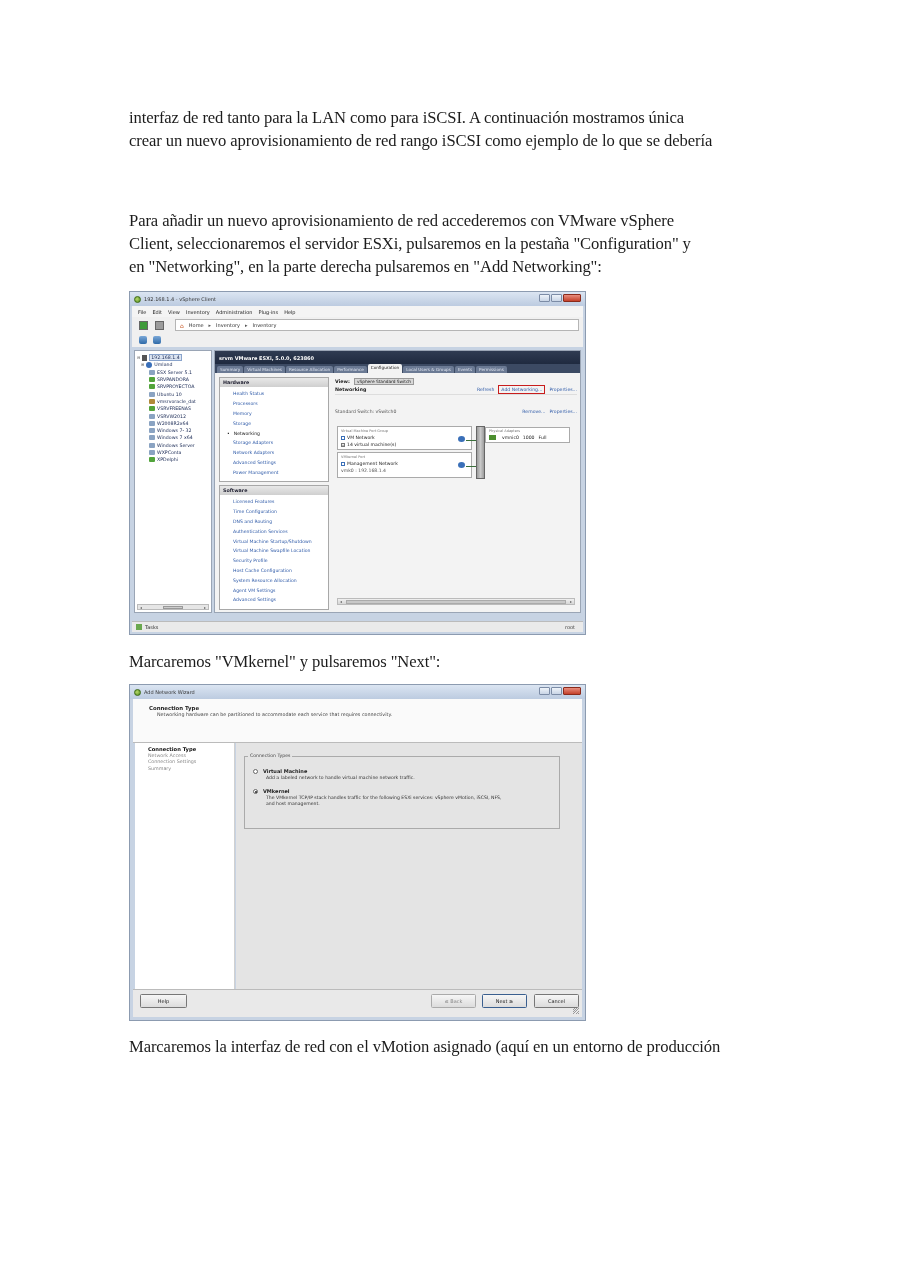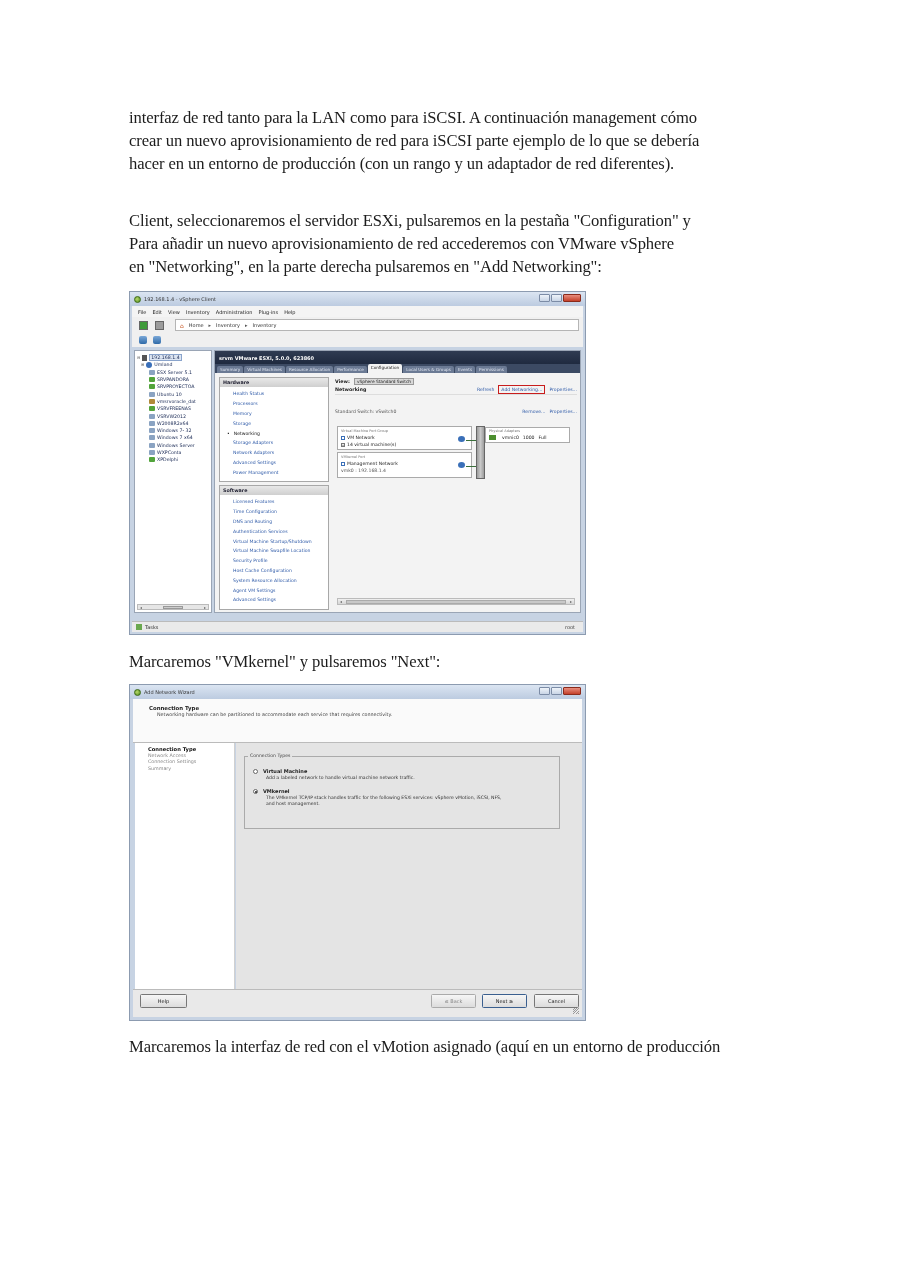--- a/index.html
+++ b/index.html
@@ -105,7 +105,7 @@
 <body>
 
 <div class="para" style="top:106px;">
-  <span class="line">interfaz de red tanto para la LAN como para iSCSI. A continuación management cómo</span>
+  <span class="line">interfaz de red tanto para la LAN como para iSCSI. A continuación mostramos única</span>
   <span class="line">crear un nuevo aprovisionamiento de red para iSCSI parte ejemplo de lo que se debería</span>
   <span class="line">hacer en un entorno de producción (con un rango y un adaptador de red diferentes).</span>
 </div>

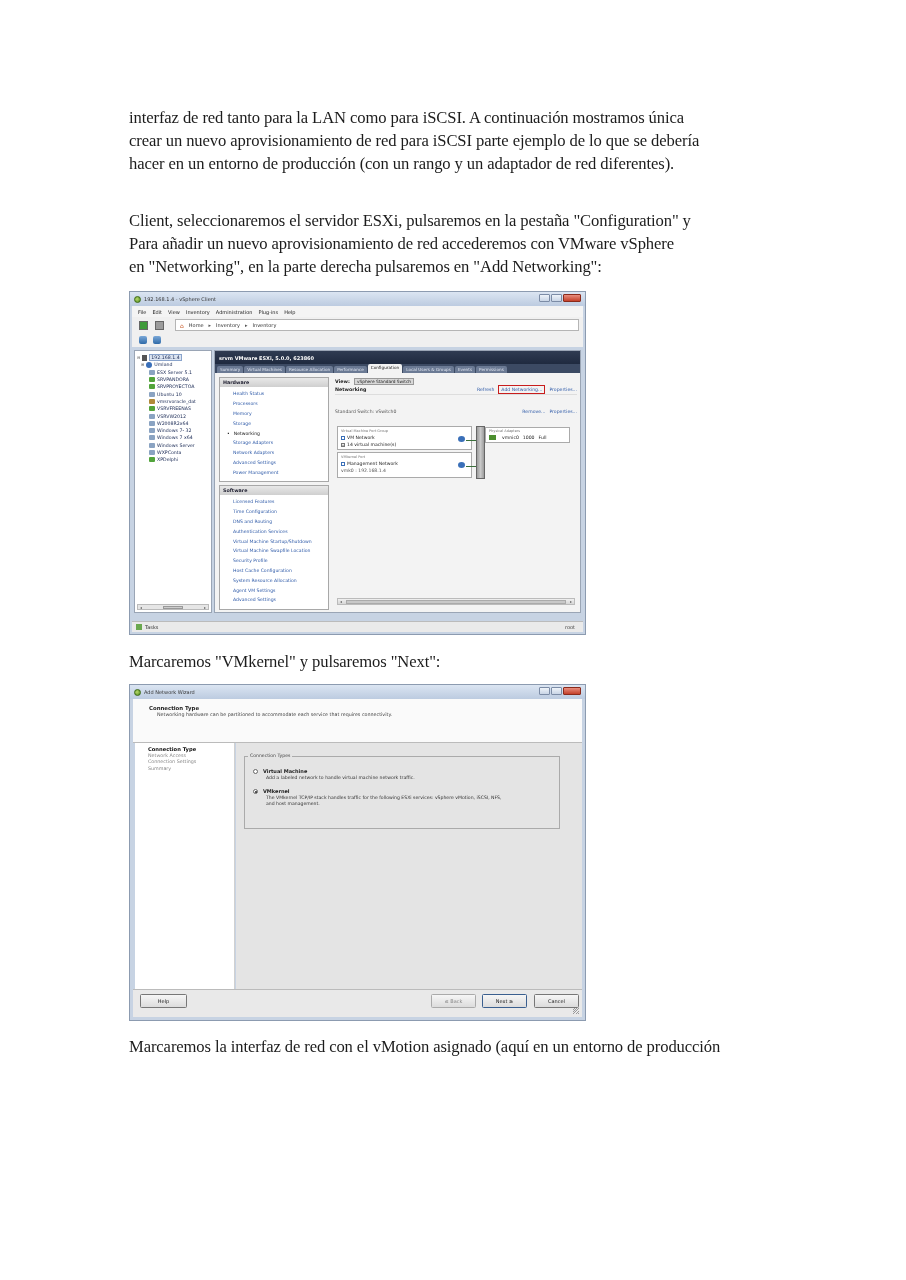--- a/index.html
+++ b/index.html
@@ -106,7 +106,7 @@
 
 <div class="para" style="top:106px;">
   <span class="line">interfaz de red tanto para la LAN como para iSCSI. A continuación mostramos única</span>
-  <span class="line">crear un nuevo aprovisionamiento de red para iSCSI parte ejemplo de lo que se debería</span>
+  <span class="line">crear un nuevo aprovisionamiento de red rango iSCSI como ejemplo de lo que se debería</span>
   <span class="line">hacer en un entorno de producción (con un rango y un adaptador de red diferentes).</span>
 </div>
 

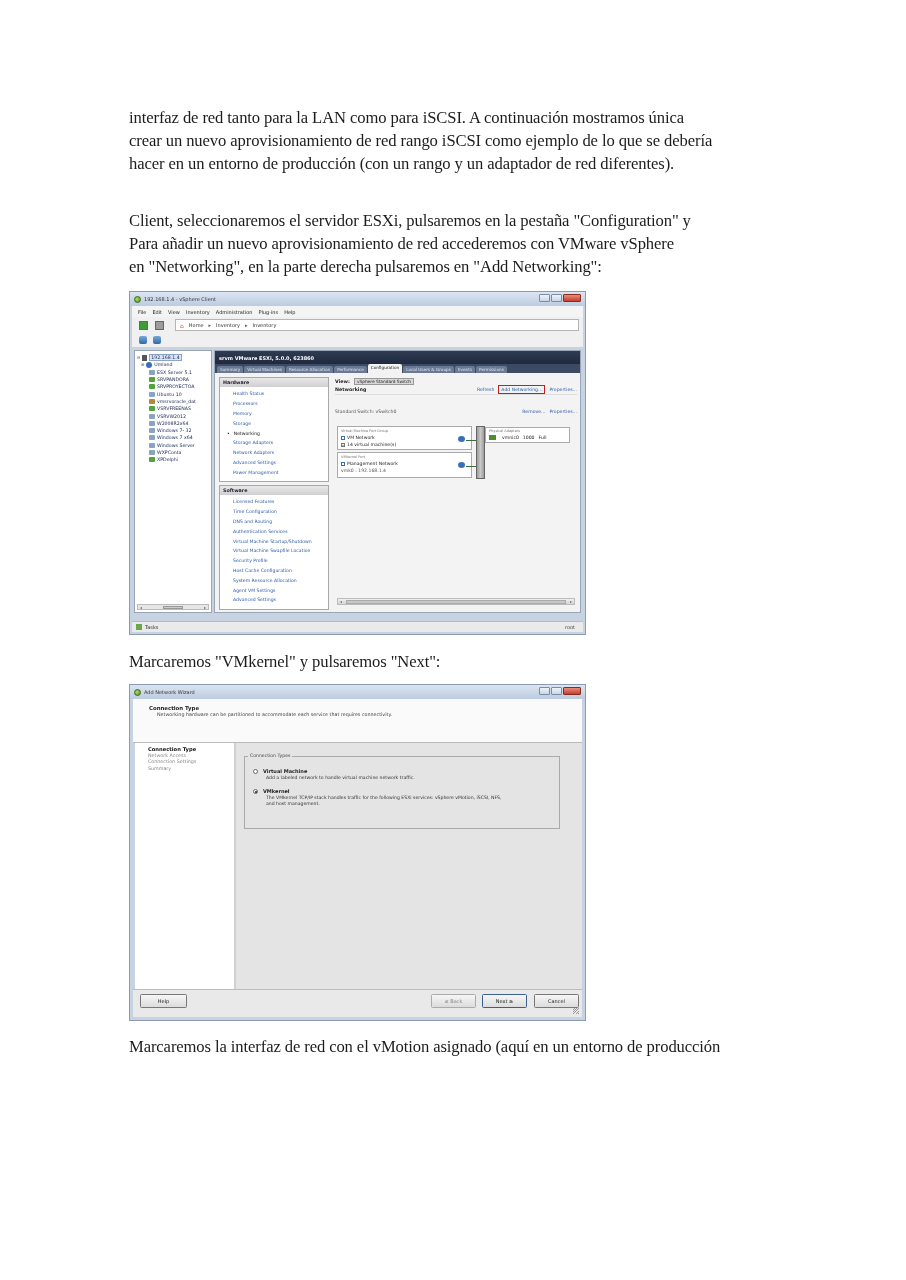--- a/index.html
+++ b/index.html
@@ -107,7 +107,6 @@
 <div class="para" style="top:106px;">
   <span class="line">interfaz de red tanto para la LAN como para iSCSI. A continuación mostramos única</span>
   <span class="line">crear un nuevo aprovisionamiento de red rango iSCSI como ejemplo de lo que se debería</span>
-  <span class="line">hacer en un entorno de producción (con un rango y un adaptador de red diferentes).</span>
 </div>
 
 <div class="para" style="top:209px;">

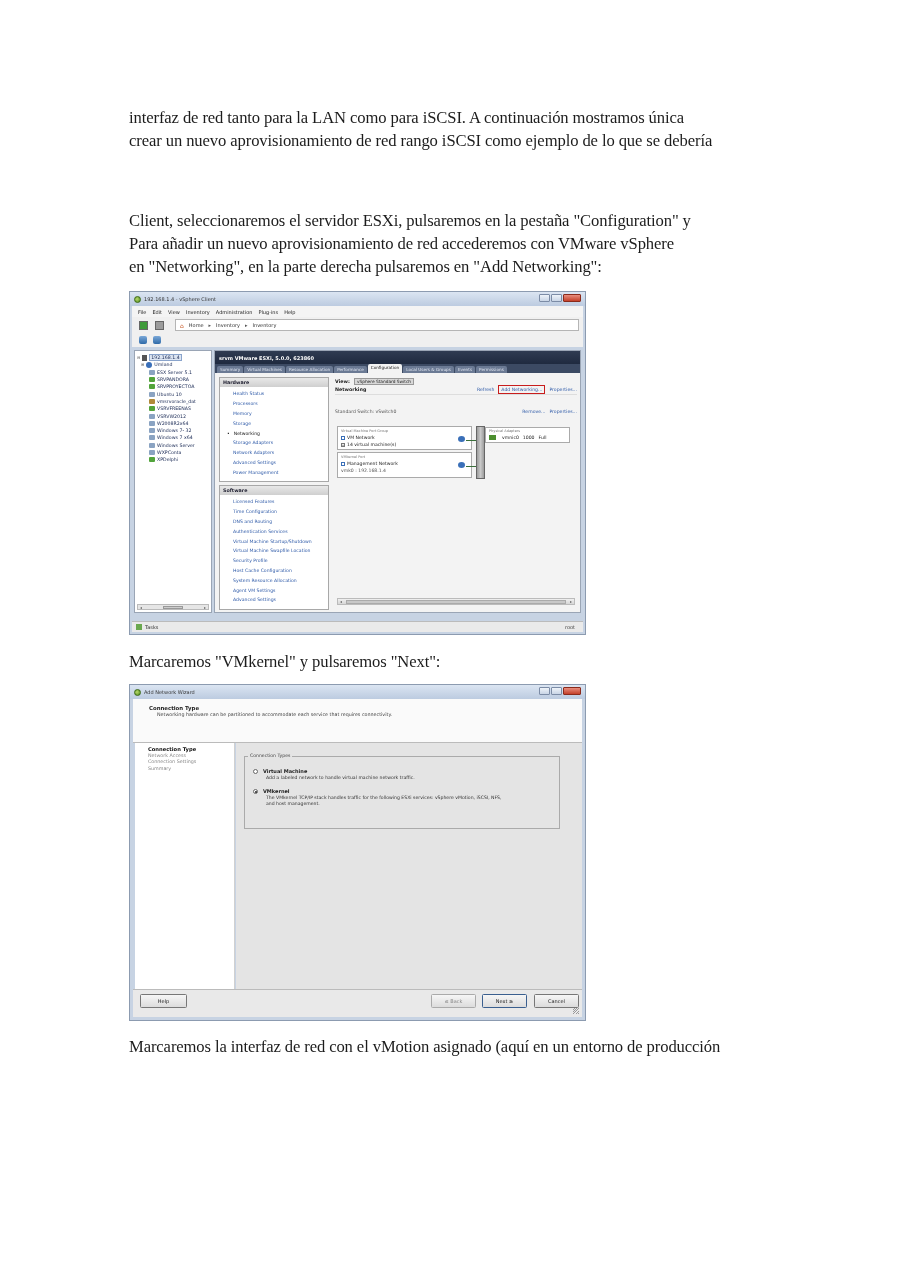--- a/index.html
+++ b/index.html
@@ -110,8 +110,8 @@
 </div>
 
 <div class="para" style="top:209px;">
+  <span class="line">Para añadir un nuevo aprovisionamiento de red accederemos con VMware vSphere</span>
   <span class="line">Client, seleccionaremos el servidor ESXi, pulsaremos en la pestaña "Configuration" y</span>
-  <span class="line">Para añadir un nuevo aprovisionamiento de red accederemos con VMware vSphere</span>
   <span class="line">en "Networking", en la parte derecha pulsaremos en "Add Networking":</span>
 </div>
 

